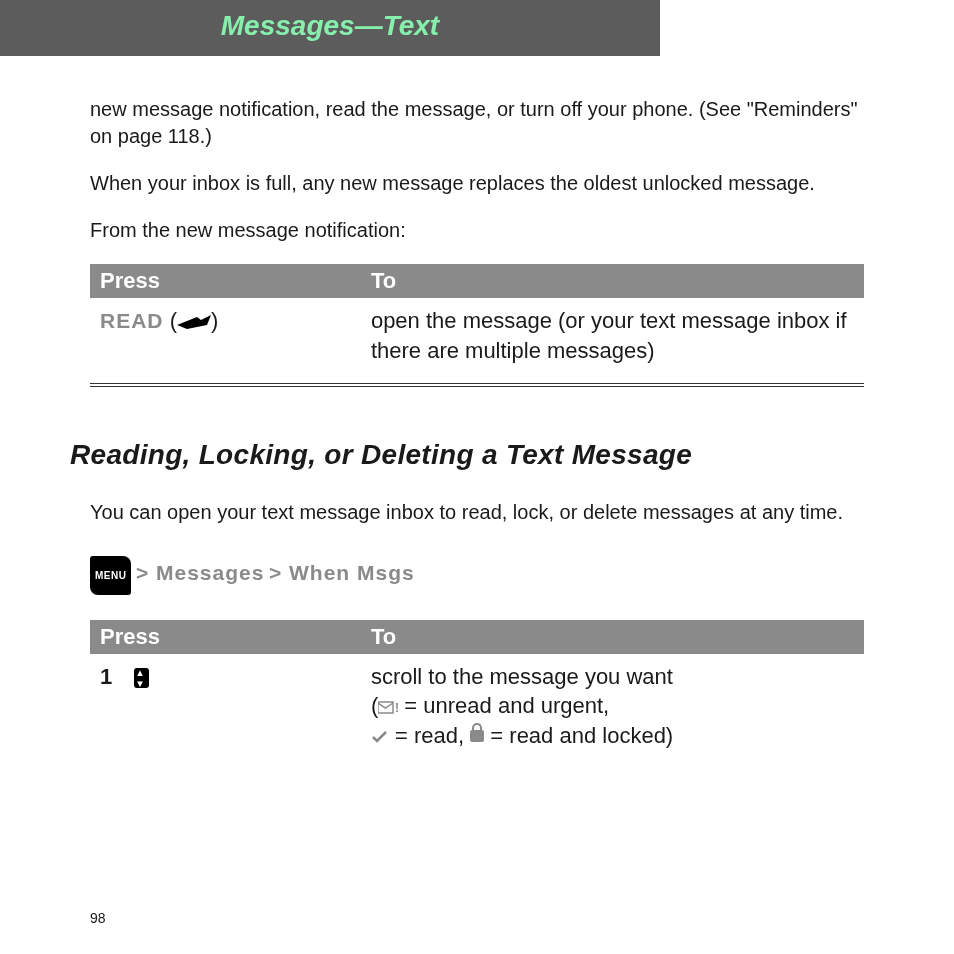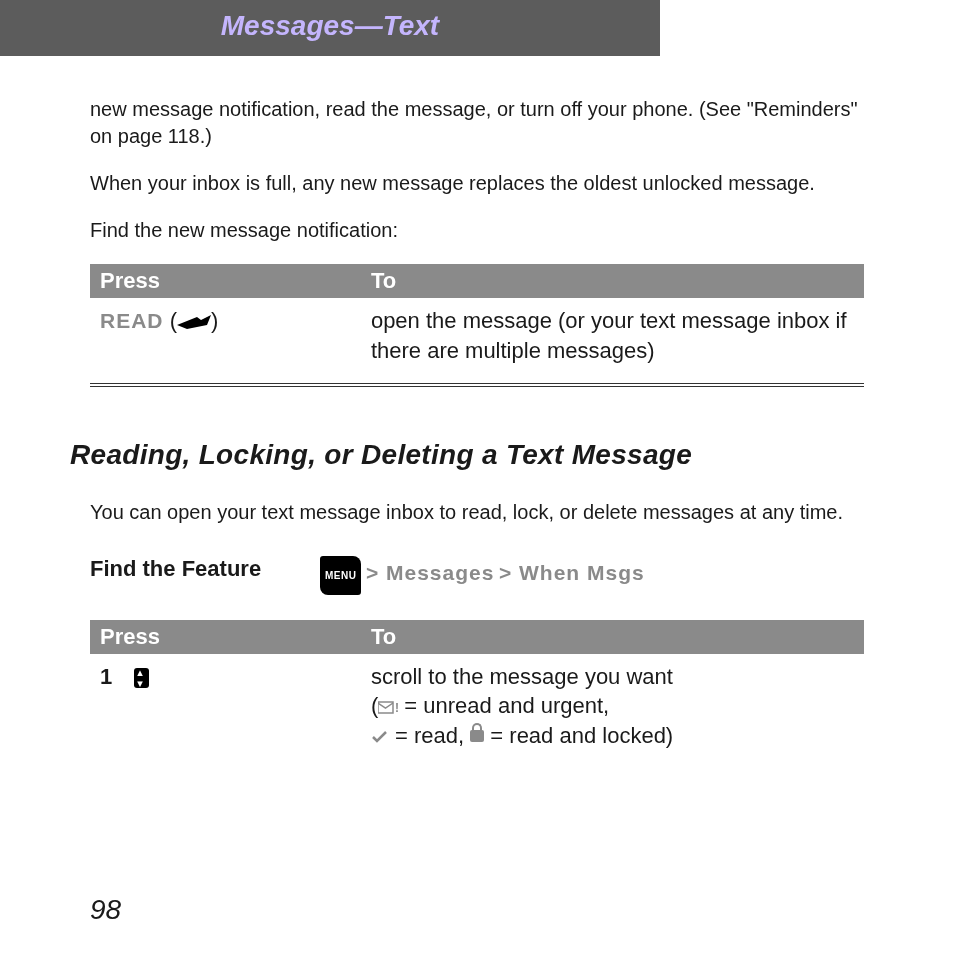--- a/index.html
+++ b/index.html
@@ -14,7 +14,7 @@
   }
   .header-bar {
     background: #5c5c5c;
-    color: #c4b5fd;
+    color: #86efac;
     font-weight: bold;
     font-style: italic;
     font-size: 28px;

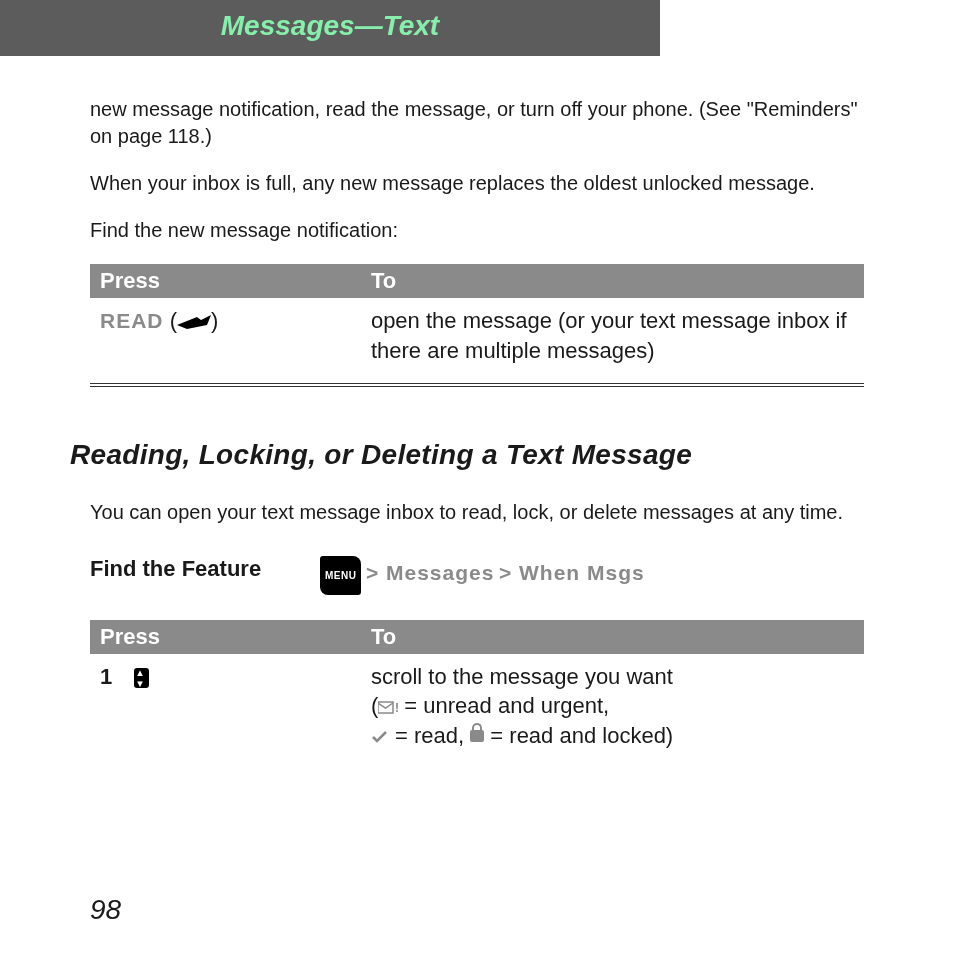--- a/index.html
+++ b/index.html
@@ -184,7 +184,7 @@
 
   <p class="body-text">new message notification, read the message, or turn off your phone. (See "Reminders" on page 118.)</p>
   <p class="body-text">When your inbox is full, any new message replaces the oldest unlocked message.</p>
-  <p class="body-text">Find the new message notification:</p>
+  <p class="body-text">From the new message notification:</p>
 
   <table>
     <thead>

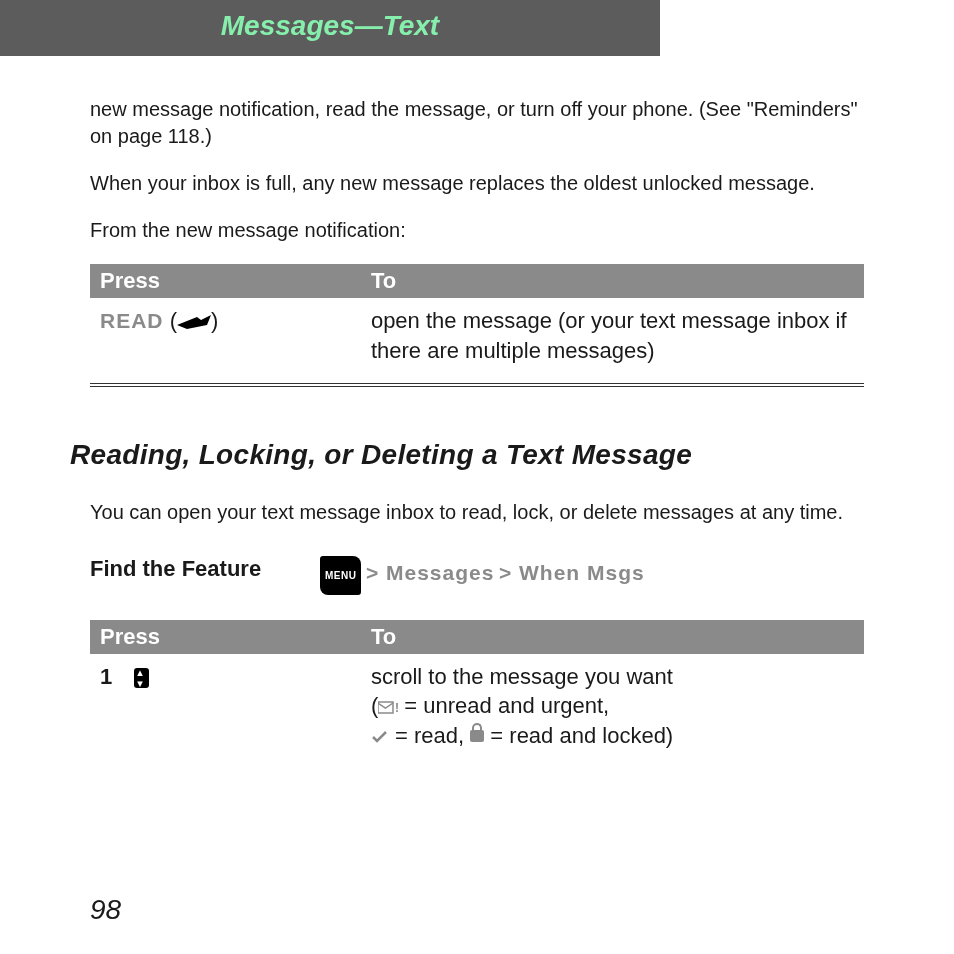--- a/index.html
+++ b/index.html
@@ -212,7 +212,6 @@
   <p class="body-text">You can open your text message inbox to read, lock, or delete messages at any time.</p>
 
   <div class="find-feature-row">
-    <div class="find-feature-label">Find the Feature</div>
     <div>
       <span class="menu-key">MENU</span>
       <span class="menu-path"> &gt; </span>

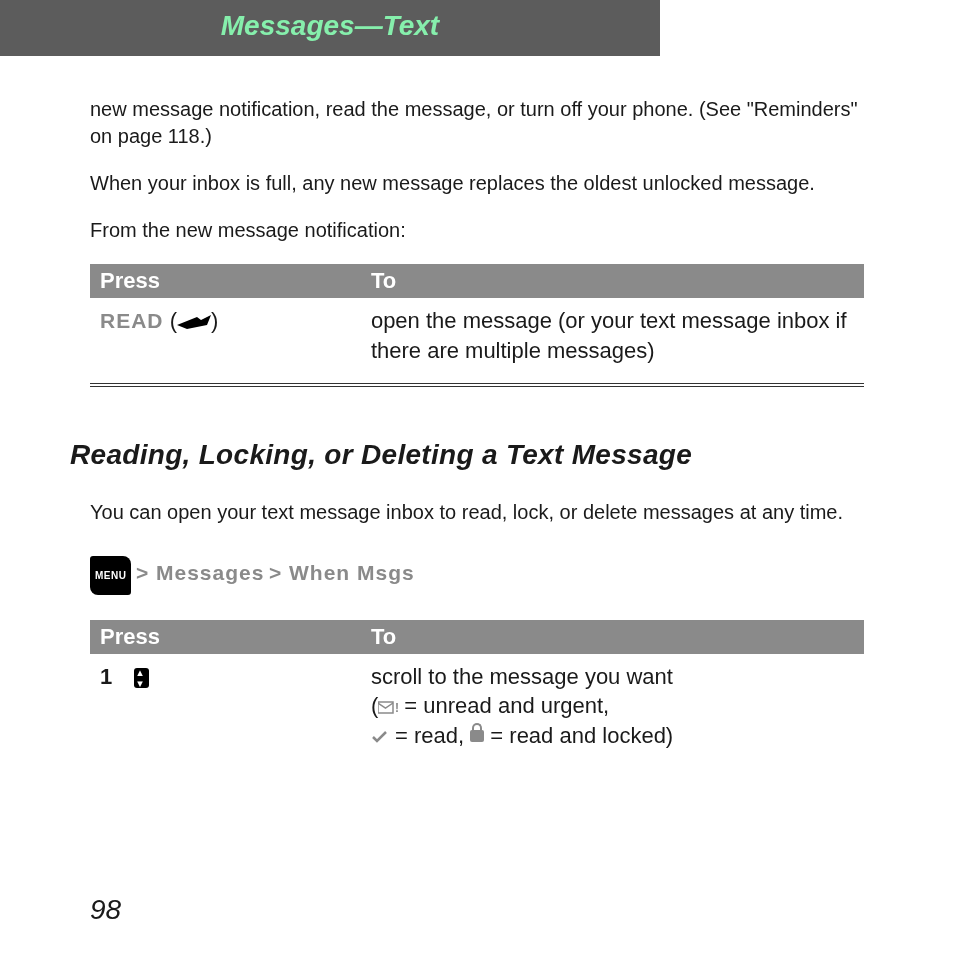--- a/index.html
+++ b/index.html
@@ -113,9 +113,8 @@
     position: absolute;
     bottom: 28px;
     left: 90px;
-    font-size: 28px;
+    font-size: 14px;
     font-weight: 400;
-    font-style: italic;
   }
   .softkey-icon {
     display: inline-block;

